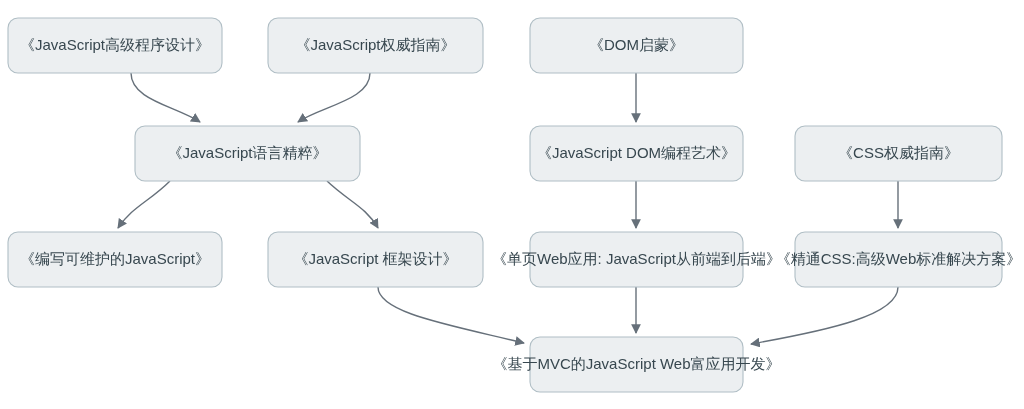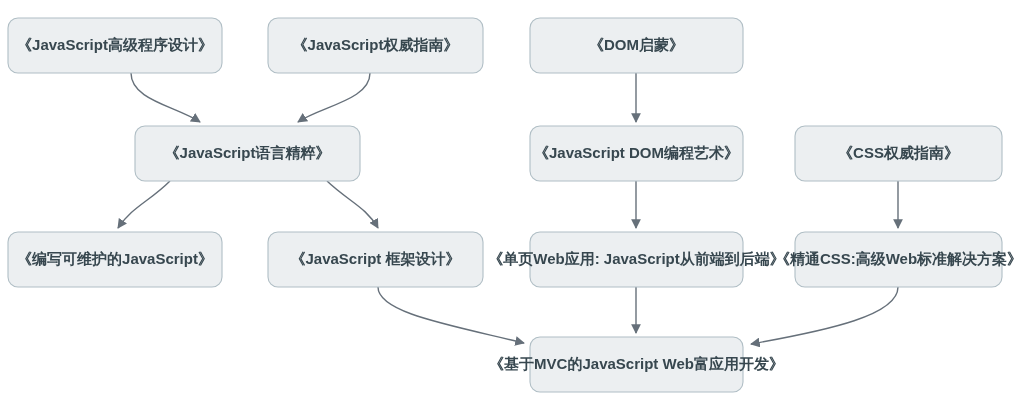--- a/index.html
+++ b/index.html
@@ -14,7 +14,6 @@
     background: #ffffff;
     overflow: hidden;
     font-family: "Liberation Sans", "DejaVu Sans", sans-serif;
-    font-weight: bold;
   }
   #flow-svg {
     position: absolute;

